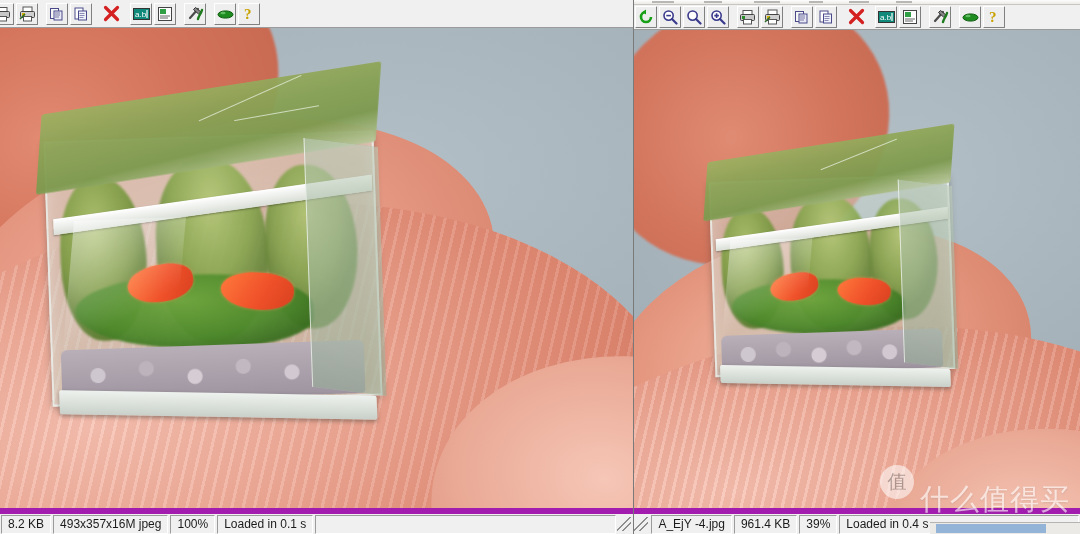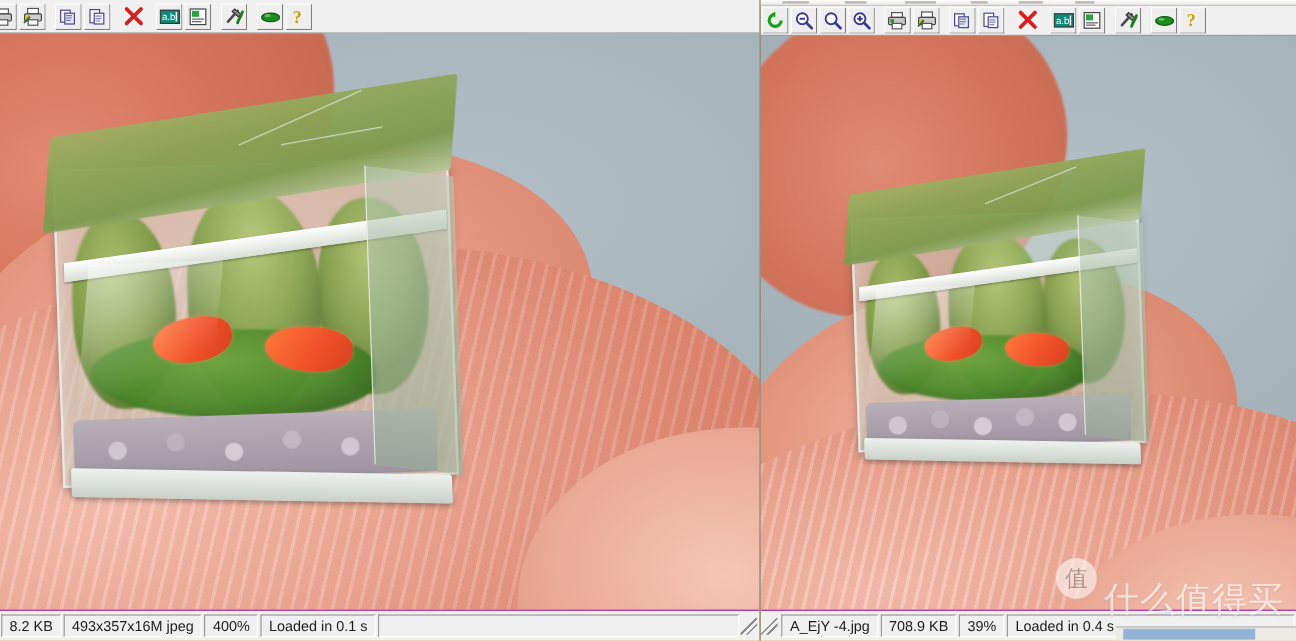--- a/index.html
+++ b/index.html
@@ -212,7 +212,7 @@
   .statusbar{
     flex:0 0 26px;height:26px;
     background:#f0f0f0;
-    border-top:1px solid #a21caf;
+    border-top:6px solid #a21caf;
     display:flex;align-items:center;
     box-sizing:border-box;
     overflow:hidden;

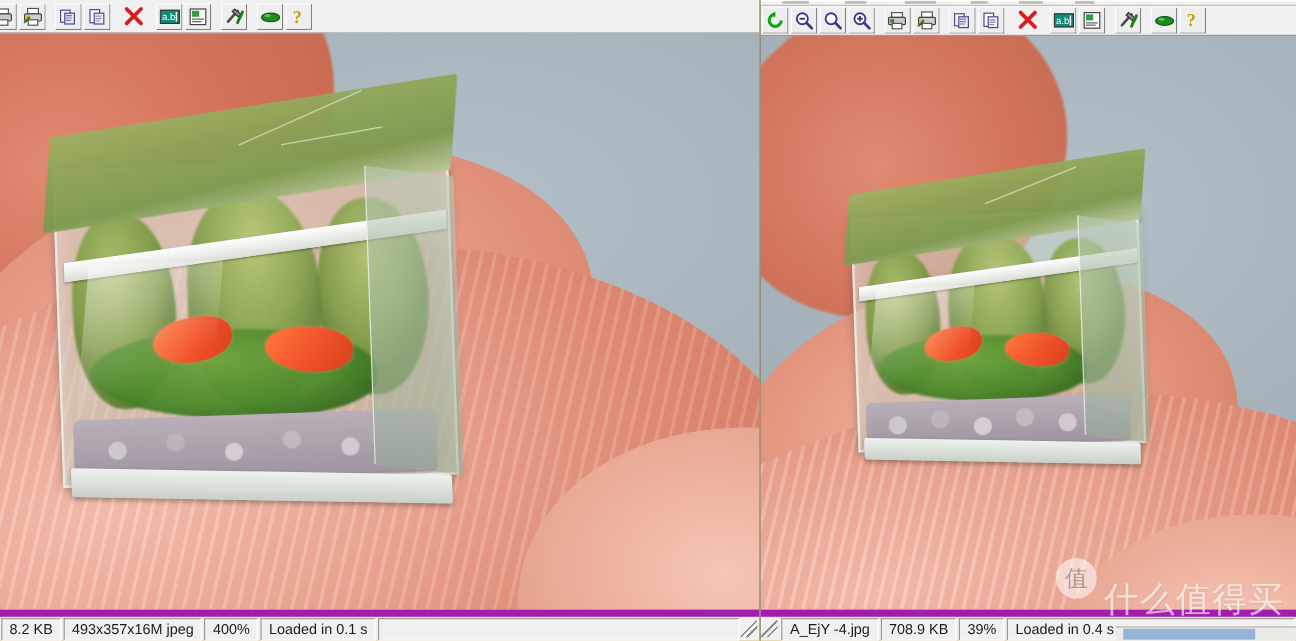--- a/index.html
+++ b/index.html
@@ -380,7 +380,7 @@
     <div class="statusbar">
       <div class="scell">8.2 KB</div>
       <div class="scell">493x357x16M jpeg</div>
-      <div class="scell">400%</div>
+      <div class="scell">100%</div>
       <div class="scell">Loaded in 0.1 s</div>
       <div class="scell grow"></div>
       <div class="grip"></div>

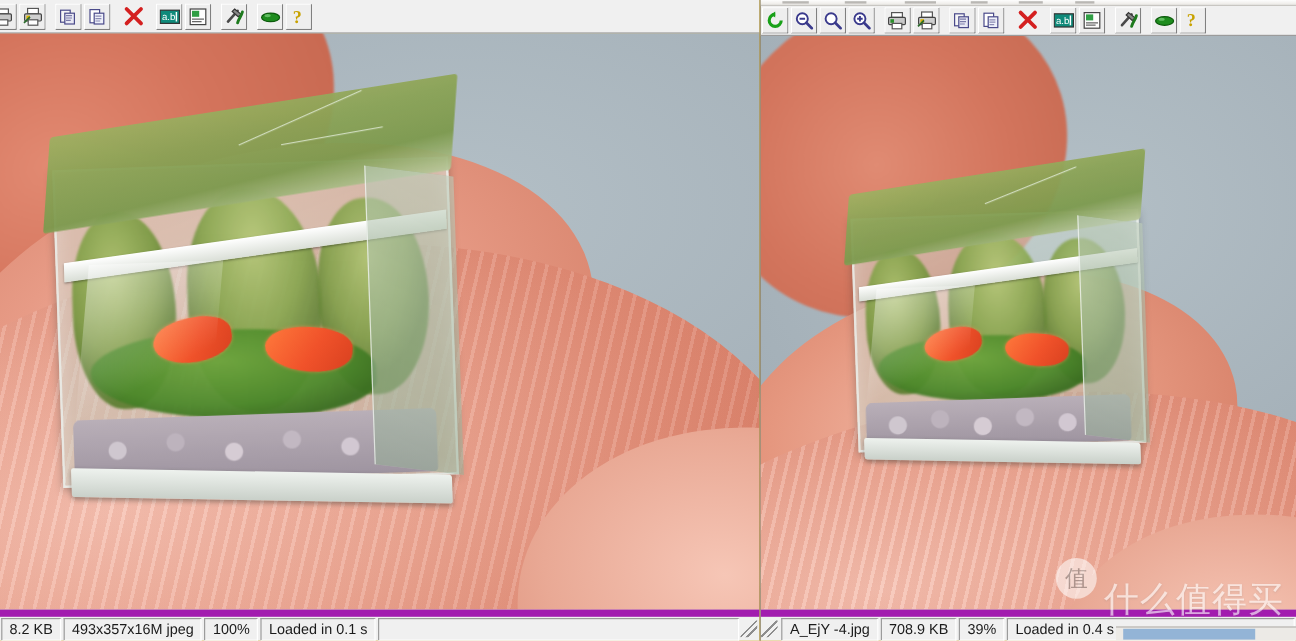--- a/index.html
+++ b/index.html
@@ -531,7 +531,7 @@
     <div class="statusbar">
       <div class="grip"></div>
       <div class="scell">A_EjY -4.jpg</div>
-      <div class="scell">708.9 KB</div>
+      <div class="scell">961.4 KB</div>
       <div class="scell">39%</div>
       <div class="scell grow">Loaded in 0.4 s</div>
       <div class="hscroll">

